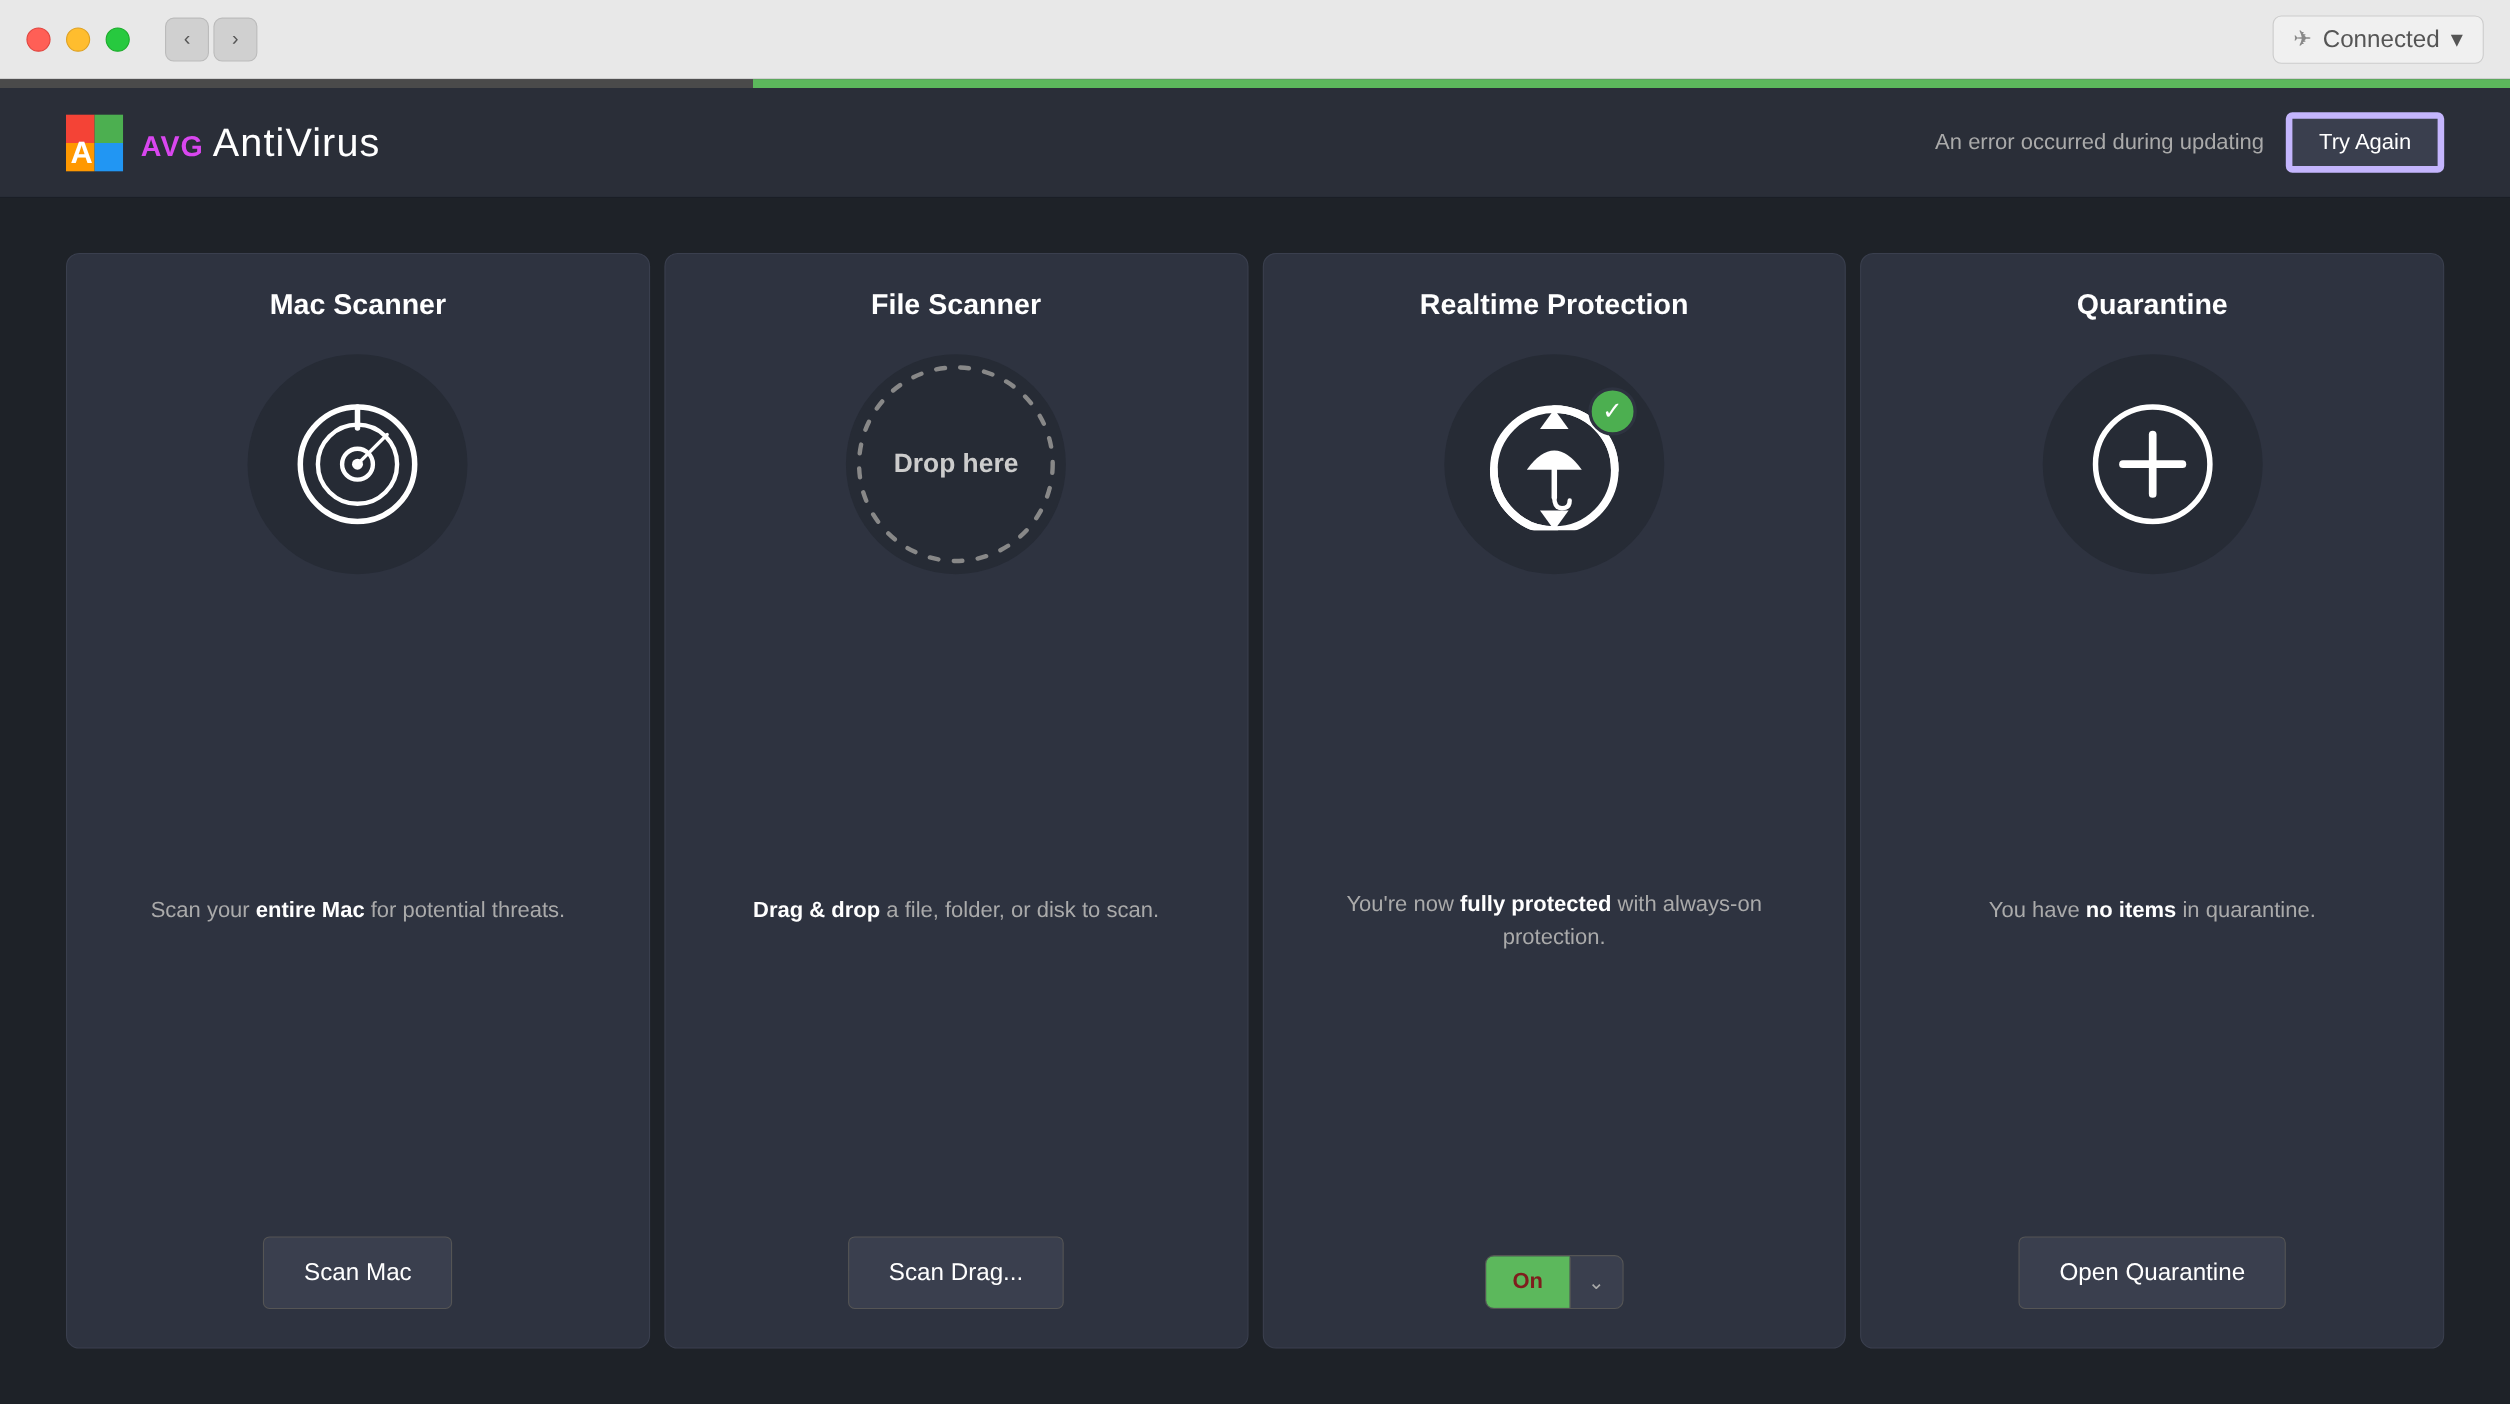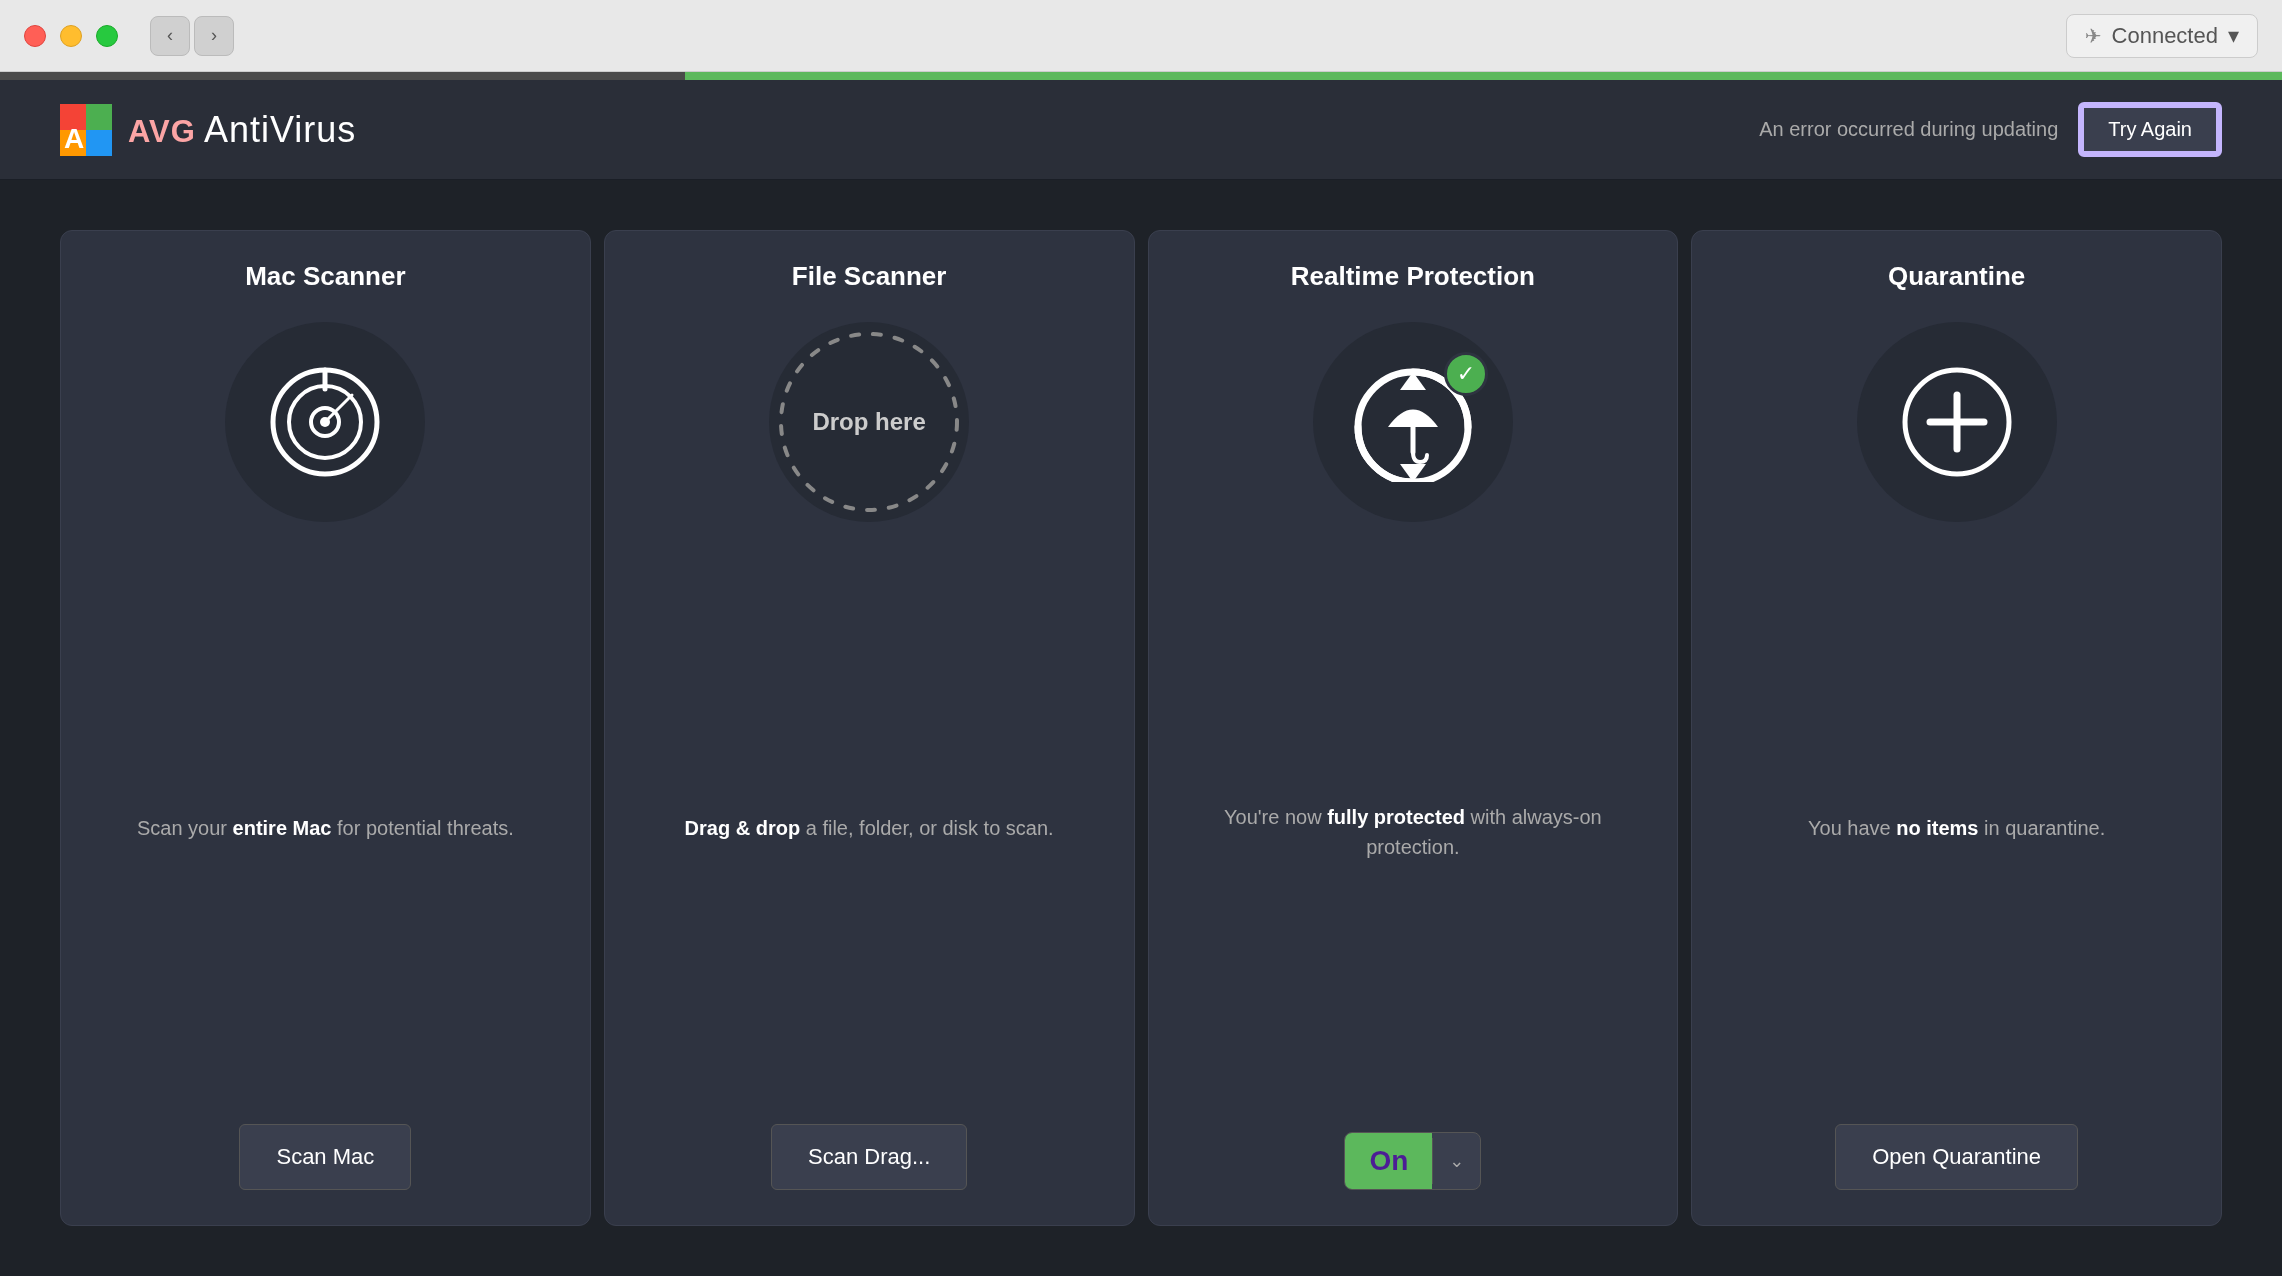--- a/index.html
+++ b/index.html
@@ -109,8 +109,8 @@
     }
 
     .avg-logo span {
-      color: #fca5a5;
-      font-size: 31px;
+      color: #d946ef;
+      font-size: 26px;
     }
 
     .app-title {

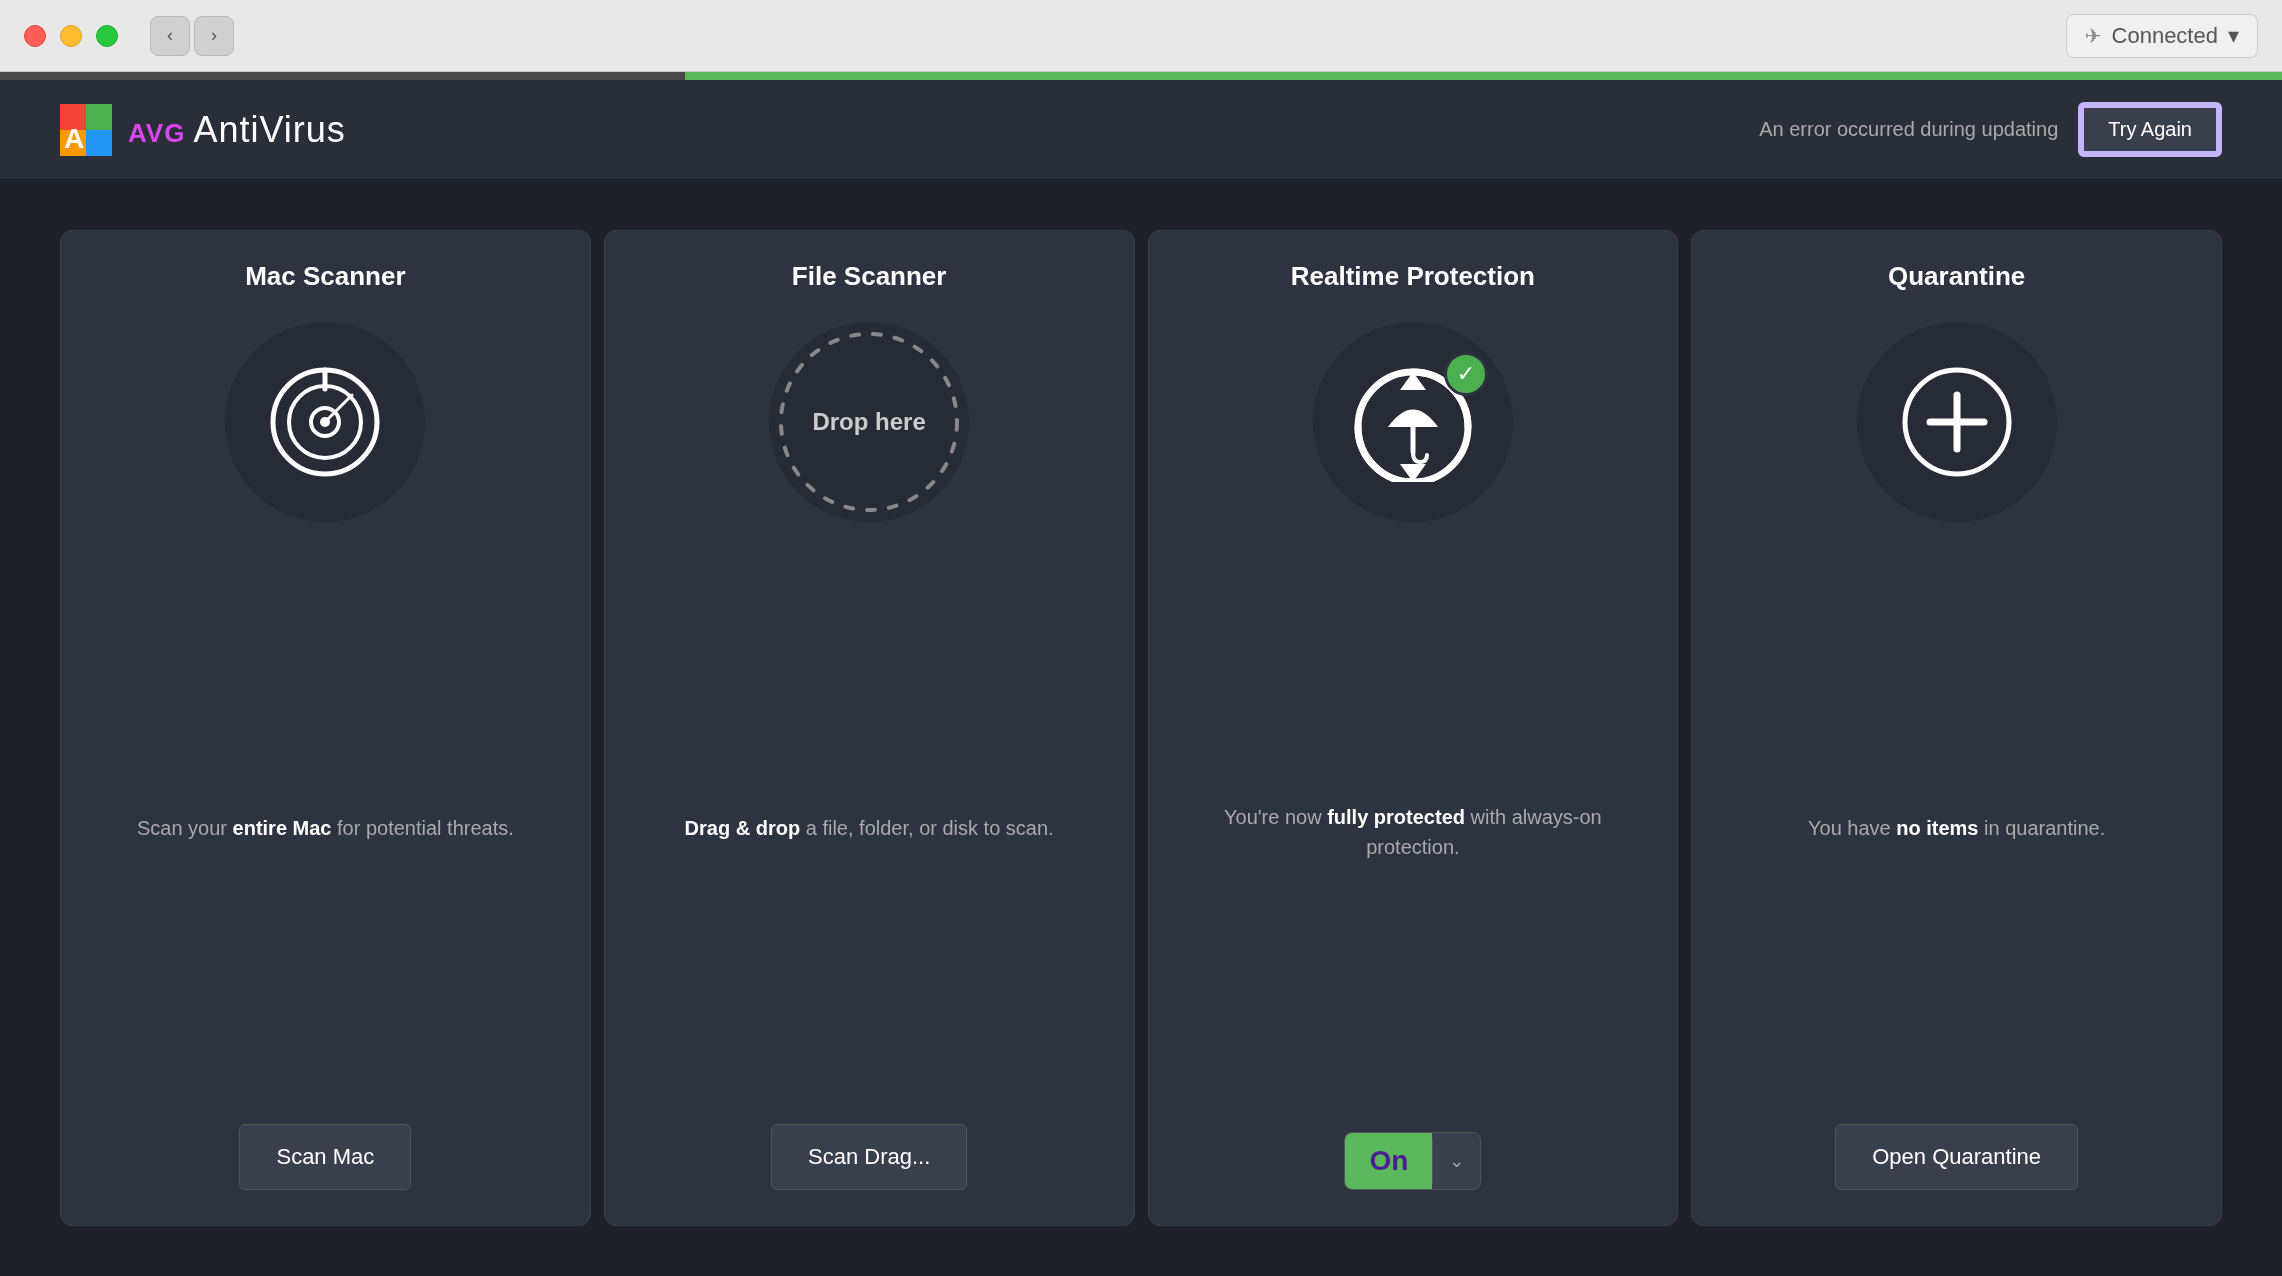--- a/index.html
+++ b/index.html
@@ -288,9 +288,9 @@
 
     .toggle-on {
       background: #5cb85c;
-      color: #4c1d95;
+      color: #7f1d1d;
       padding: 12px 24px;
-      font-size: 28px;
+      font-size: 20px;
       font-weight: 700;
       cursor: pointer;
     }

